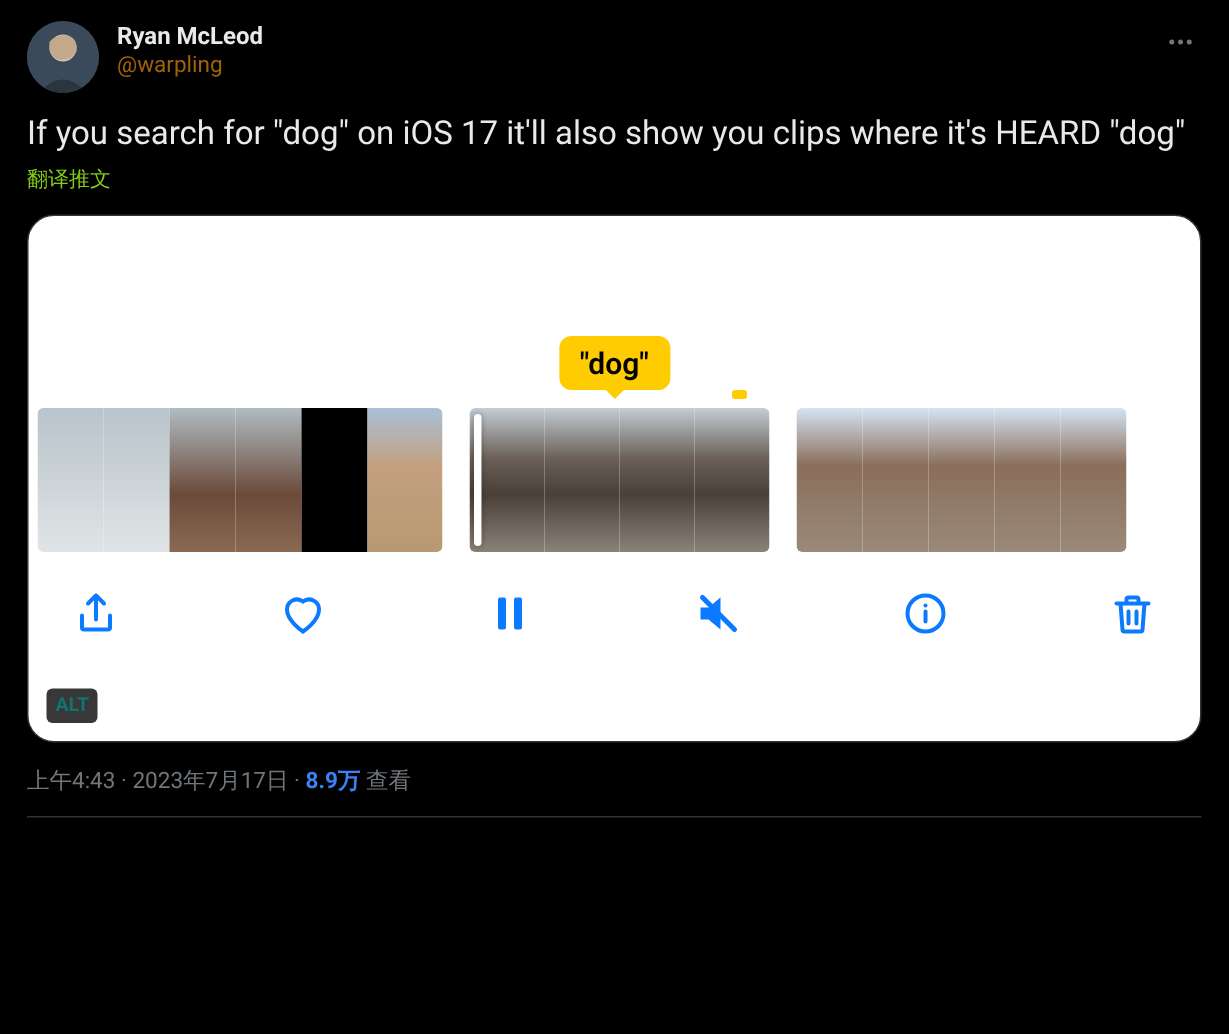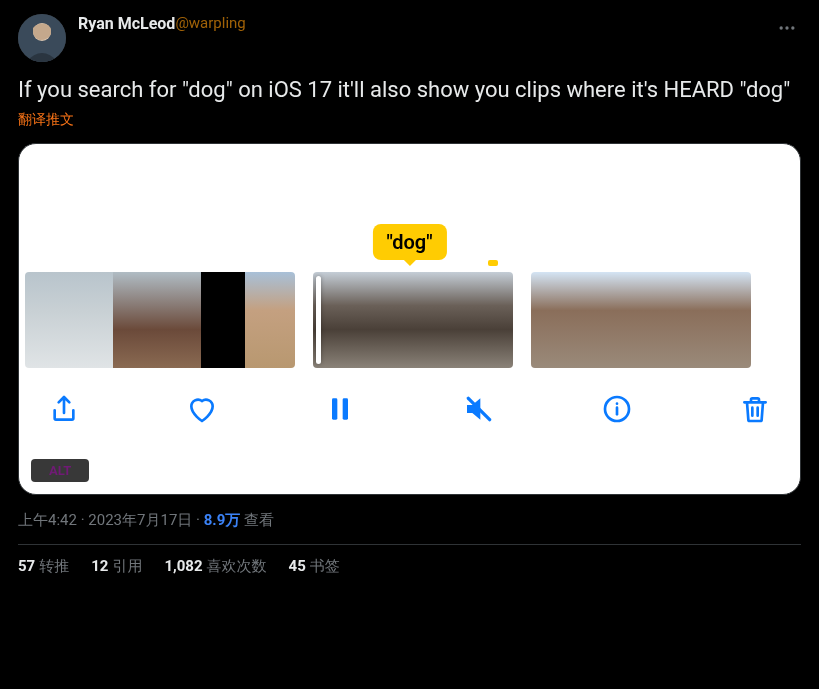--- a/index.html
+++ b/index.html
@@ -29,7 +29,7 @@
     background: #333;
   }
   .avatar svg { width: 100%; height: 100%; display: block; }
-  .names { display: flex; line-height: 1.25; }
+  .names { display: flex; flex-direction: column; line-height: 1.25; }
   .display-name { font-weight: 700; font-size: 16px; color: #e7e9ea; }
   .handle { font-size: 15px; color: #a16207; }
   .more-icon { position: absolute; right: 0; top: 0; color: #71767b; padding: 4px; }

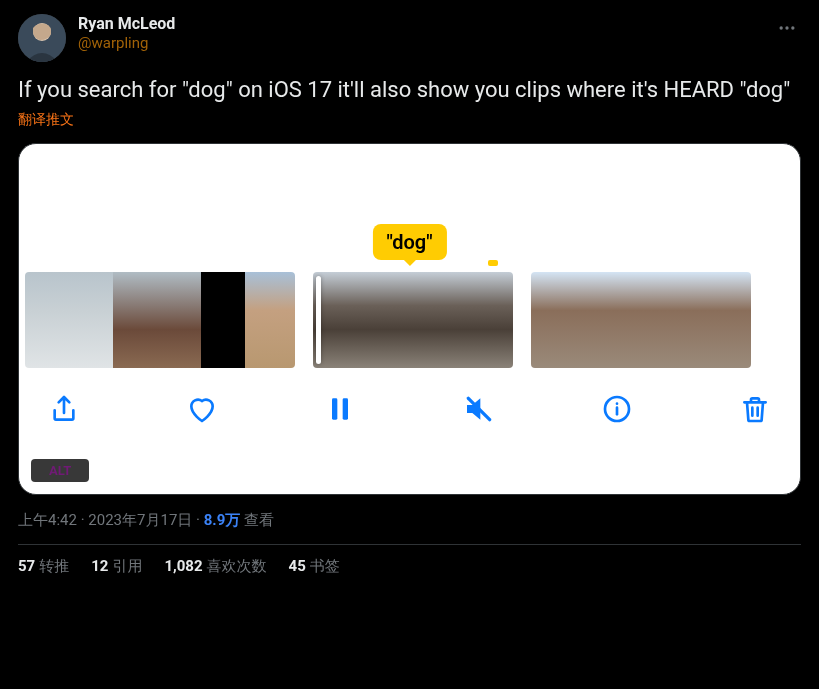--- a/index.html
+++ b/index.html
@@ -43,7 +43,7 @@
   .translate-link {
     margin-top: 6px;
     font-size: 14px;
-    color: #f97316;
+    color: #84cc16;
   }
   .media-card {
     margin-top: 14px;

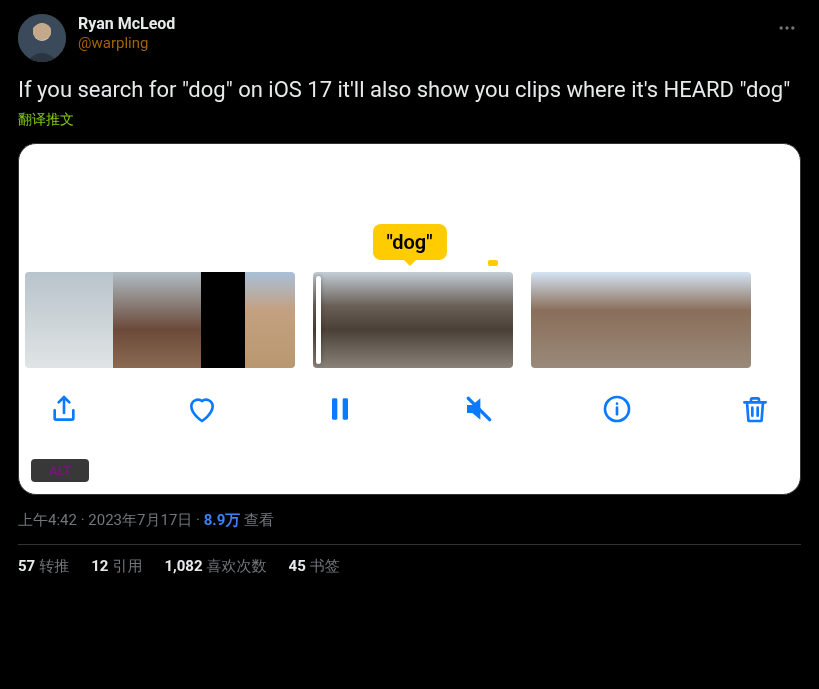--- a/index.html
+++ b/index.html
@@ -145,10 +145,10 @@
     left: 12px;
     bottom: 12px;
     background: rgba(0,0,0,0.78);
-    color: #701a75;
+    color: #0f766e;
     font-size: 13px;
     font-weight: 700;
-    padding: 4px 18px;
+    padding: 4px 6px;
     border-radius: 4px;
   }
   .meta-line {

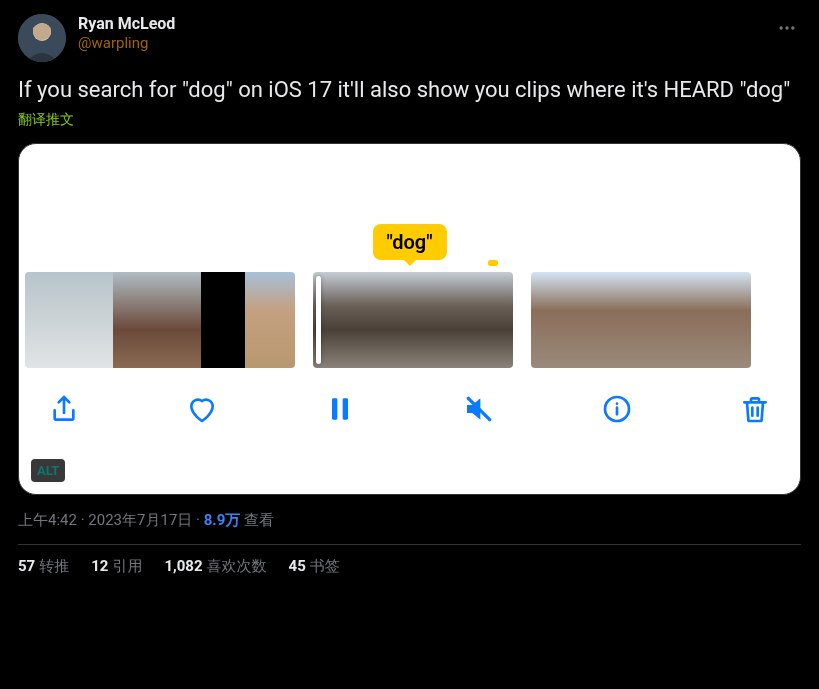--- a/index.html
+++ b/index.html
@@ -279,7 +279,7 @@
   </div>
 
   <div class="meta-line">
-    <span>上午4:42</span><span> · </span><span>2023年7月17日</span><span> · </span><span class="bold">8.9万</span><span> 查看</span>
+    <span>上午4:43</span><span> · </span><span>2023年7月17日</span><span> · </span><span class="bold">8.9万</span><span> 查看</span>
   </div>
 
   <div class="divider"></div>

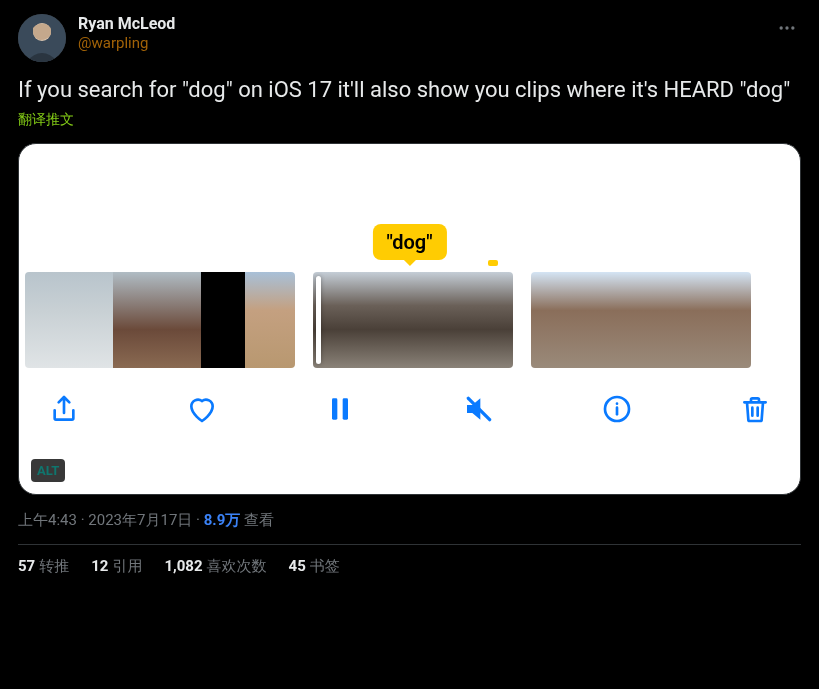--- a/index.html
+++ b/index.html
@@ -284,12 +284,6 @@
 
   <div class="divider"></div>
 
-  <div class="stats-line">
-    <span><span class="num">57</span><span>转推</span></span>
-    <span><span class="num">12</span><span>引用</span></span>
-    <span><span class="num">1,082</span><span>喜欢次数</span></span>
-    <span><span class="num">45</span><span>书签</span></span>
-  </div>
 
 </div>
 

